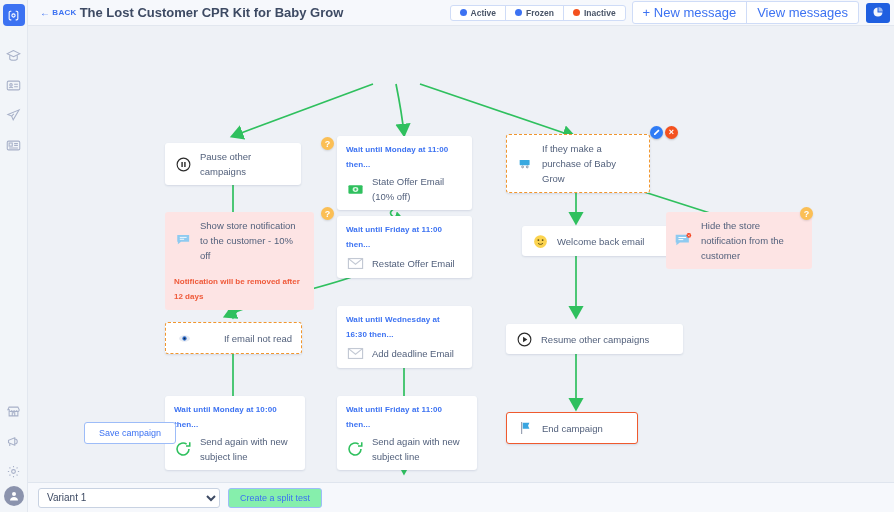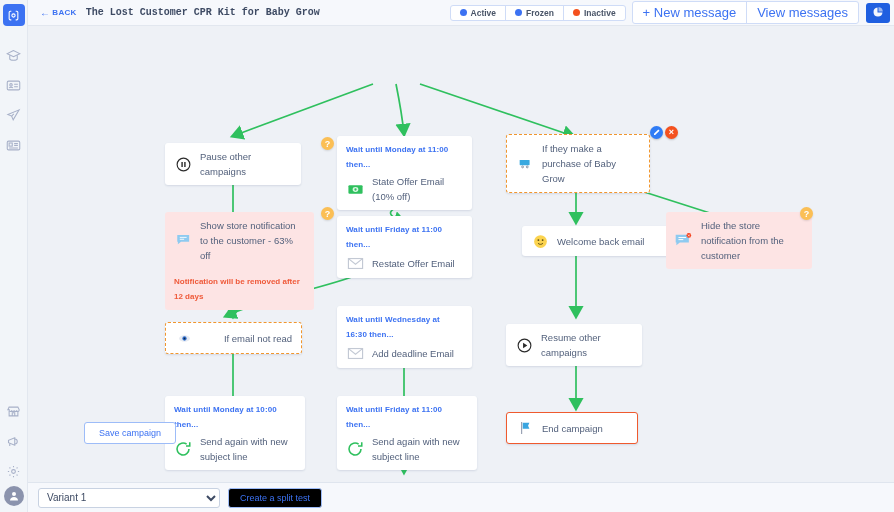--- a/index.html
+++ b/index.html
@@ -44,7 +44,7 @@
   #back-btn { color:#3c72f2; font-size:8px; font-weight:bold; letter-spacing:.3px;
     display:flex; align-items:center; gap:2px; cursor:pointer; }
   #back-btn .arrow { font-size:10px; }
-  #page-title { font-size:10px; font-weight:bold; color:#3d4a63; margin-left:9px;font-family:Liberation Mono, monospace; }
+  #page-title { font-size:13px; font-weight:bold; color:#3d4a63; margin-left:3px; }
   #topbar .spring { flex:1; }
   .legend-group {
     display:flex; border:1px solid #cfdcf7; border-radius:3px; overflow:hidden;

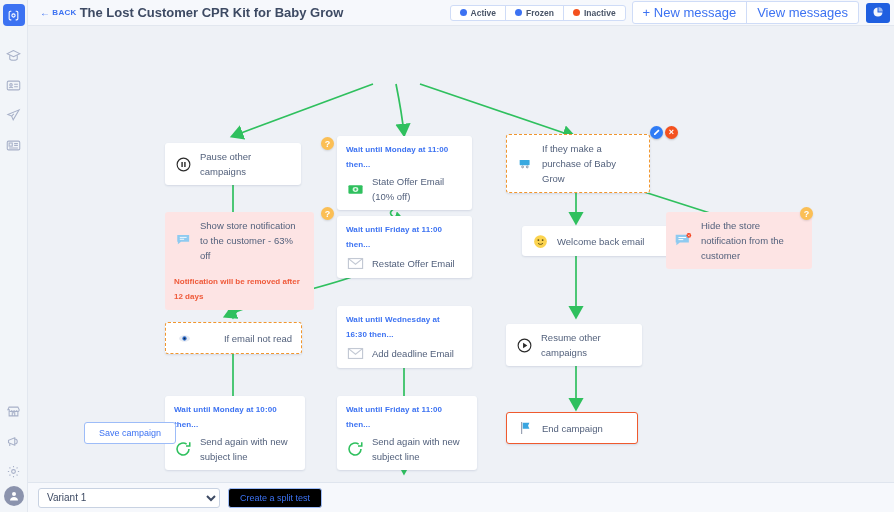--- a/index.html
+++ b/index.html
@@ -444,7 +444,7 @@
             <path d="M6 7h11M6 10h7" stroke="#fff" stroke-width="1.4"></path>
           </svg>
       </span>
-      <span class="lbl">Show store notification to the customer - 63% off</span>
+      <span class="lbl">Show store notification to the customer - 10% off</span>
     </div>
     <div class="note">Notification will be removed after 12 days</div>
   </div>

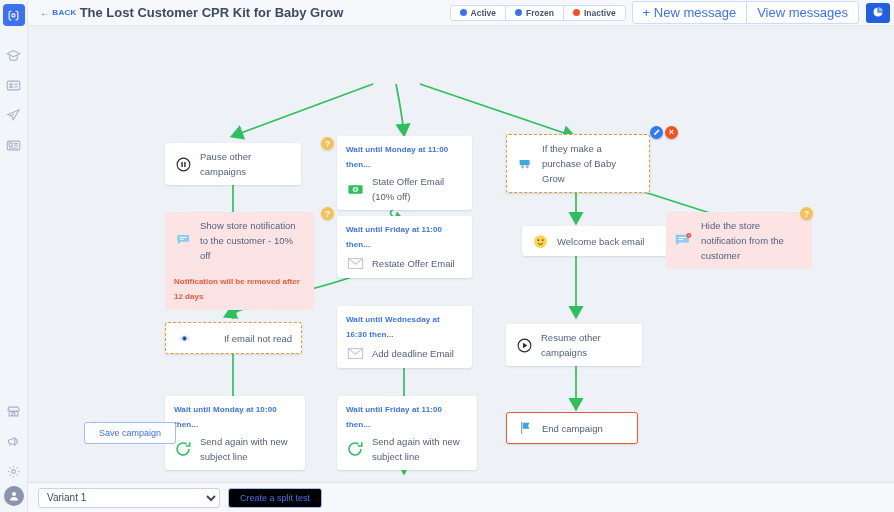--- a/index.html
+++ b/index.html
@@ -518,7 +518,7 @@
     </div>
   </div>
 
-  <div class="node" style="left:478px; top:298px; width:136px;">
+  <div class="node" style="left:478px; top:298px; width:177px;">
     <div class="row">
       <span class="ico">
         <svg viewBox="0 0 24 24" width="17" height="17" fill="none" stroke="#2b2b2b" stroke-width="1.6">

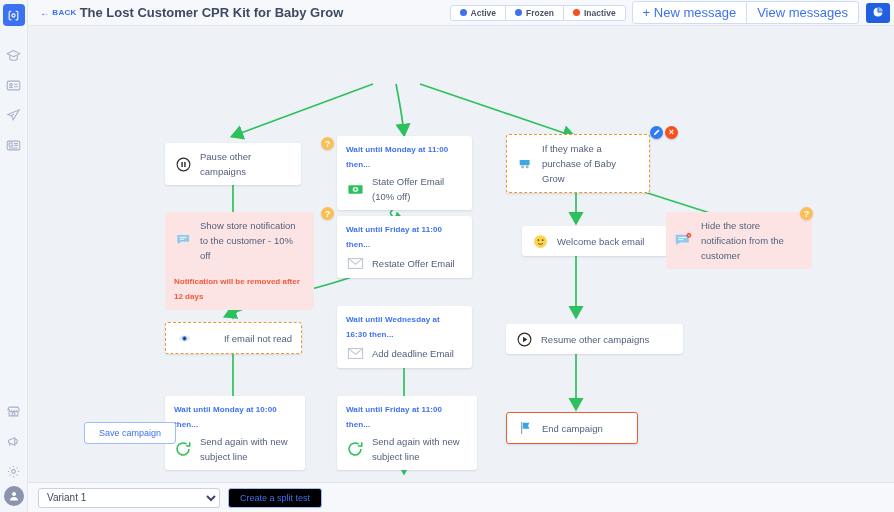--- a/index.html
+++ b/index.html
@@ -143,7 +143,7 @@
     padding:0 4px;
   }
   #split-test {
-    border:1px solid #9dbcf8; color:#3c72f2; background:#000000; border-radius:3px;
+    border:1px solid #9dbcf8; color:#3c72f2; background:#86efac; border-radius:3px;
     padding:4px 11px; font-size:9px; cursor:pointer;
   }
 </style>

